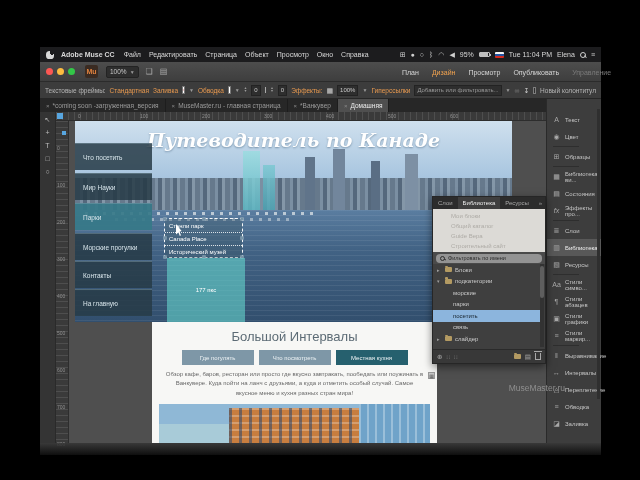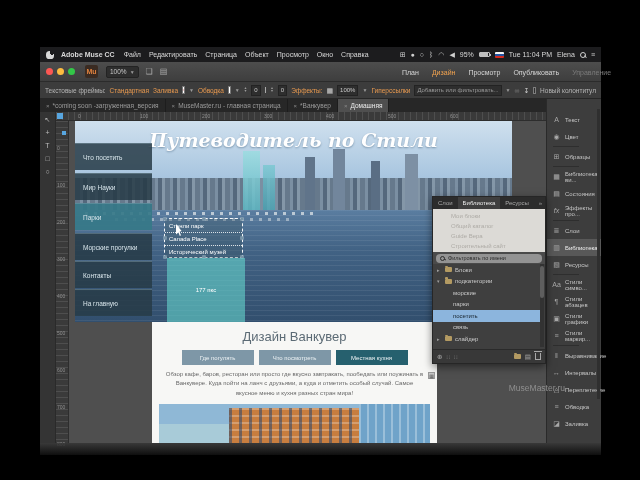--- a/index.html
+++ b/index.html
@@ -332,7 +332,7 @@
       <div class="boats" style="left:10px;top:91px;width:230px;"></div>
       <div class="boats" style="left:40px;top:97px;width:180px;opacity:.5"></div>
     </div>
-    <div id="hero-title">Путеводитель по Стили</div>
+    <div id="hero-title">Путеводитель по Канаде</div>
     <div id="site-nav">
         <div class="site-nav-item" style="top: 22px;">Что посетить</div>
         <div class="site-nav-item" style="top: 52px;">Мир Науки</div>

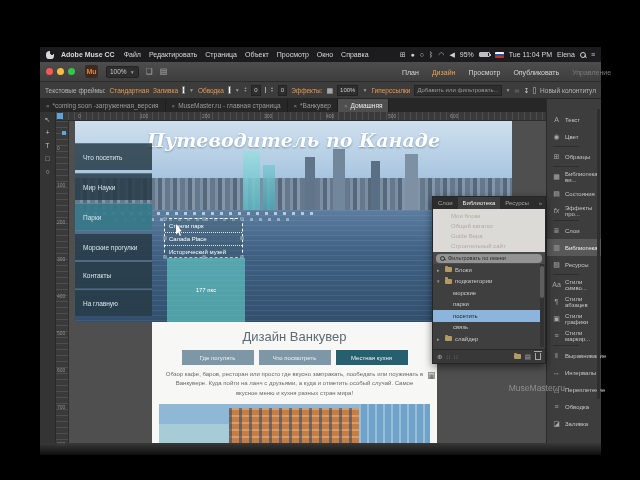--- a/index.html
+++ b/index.html
@@ -361,7 +361,7 @@
     <div id="cursor"></div>
 
     <div id="white-section">
-      <div id="section-heading">Дизайн Ванкувер</div>
+      <div id="section-heading">Большой Интервалы</div>
       <div id="section-tabs">
           <div class="section-tab">Где погулять</div>
           <div class="section-tab">Что посмотреть</div>

